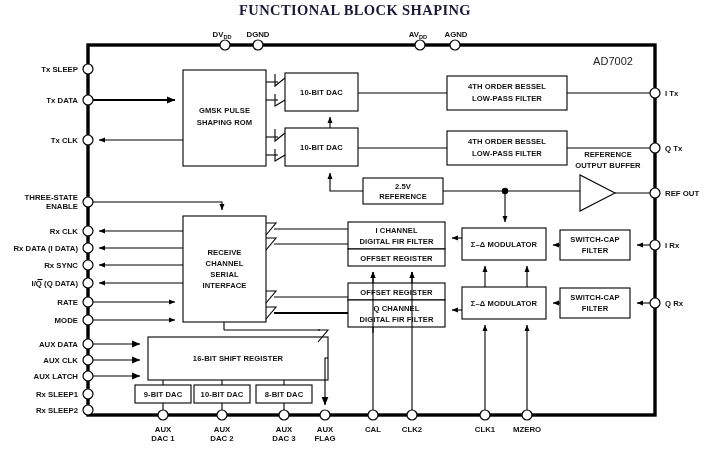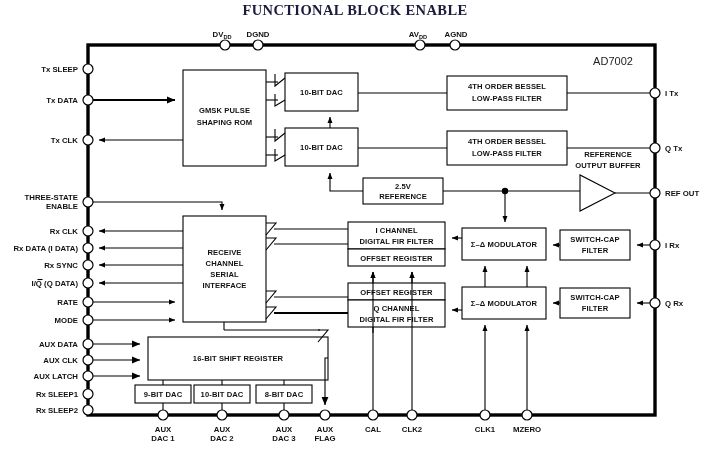--- a/index.html
+++ b/index.html
@@ -29,7 +29,7 @@
 </head>
 <body>
 
-<div id="title">FUNCTIONAL BLOCK ENABLE</div>
+<div id="title">FUNCTIONAL BLOCK SHAPING</div>
 
 <svg width="710" height="455">
   <defs>

